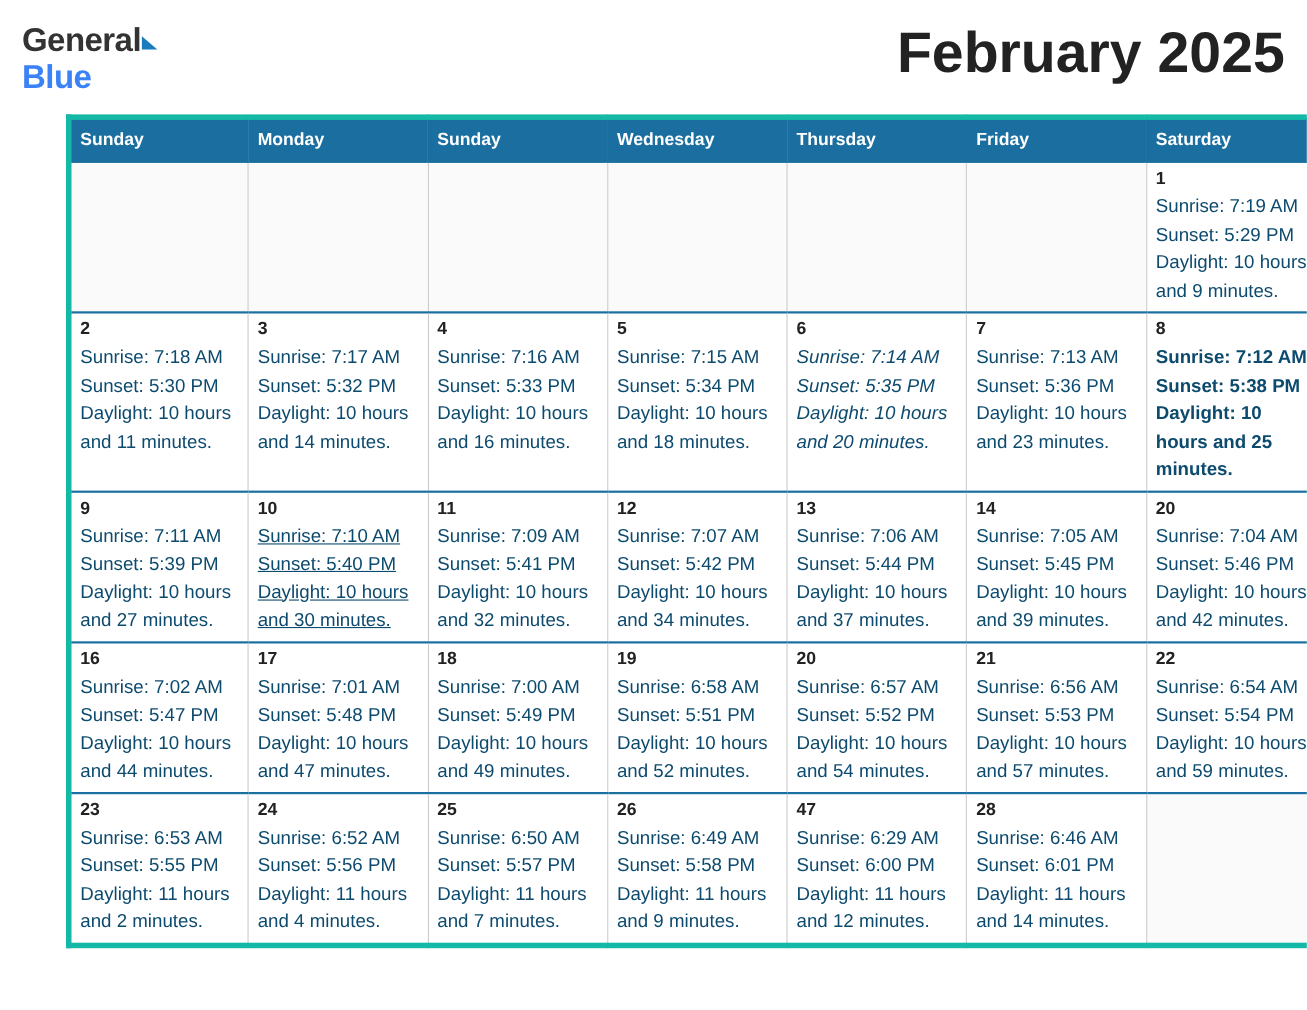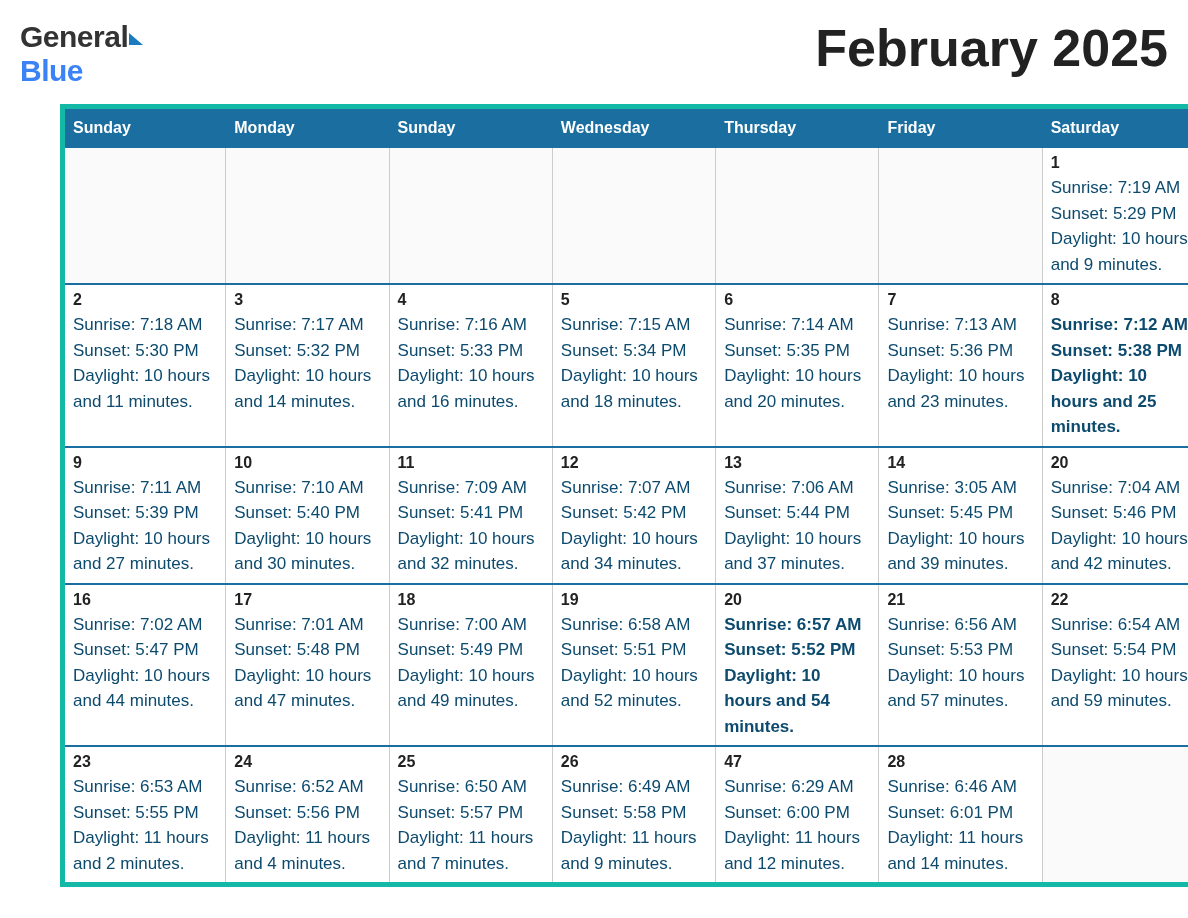--- a/index.html
+++ b/index.html
@@ -176,7 +176,7 @@
         </td>
         <td>
           <span class="day-number">6</span>
-          <div class="day-info" style="white-space: pre-line;">Sunrise: 7:14 AM
+          <div class="day-info" style="white-space: pre-line; font-style: italic;">Sunrise: 7:14 AM
 Sunset: 5:35 PM
 Daylight: 10 hours and 20 minutes.</div>
         </td>

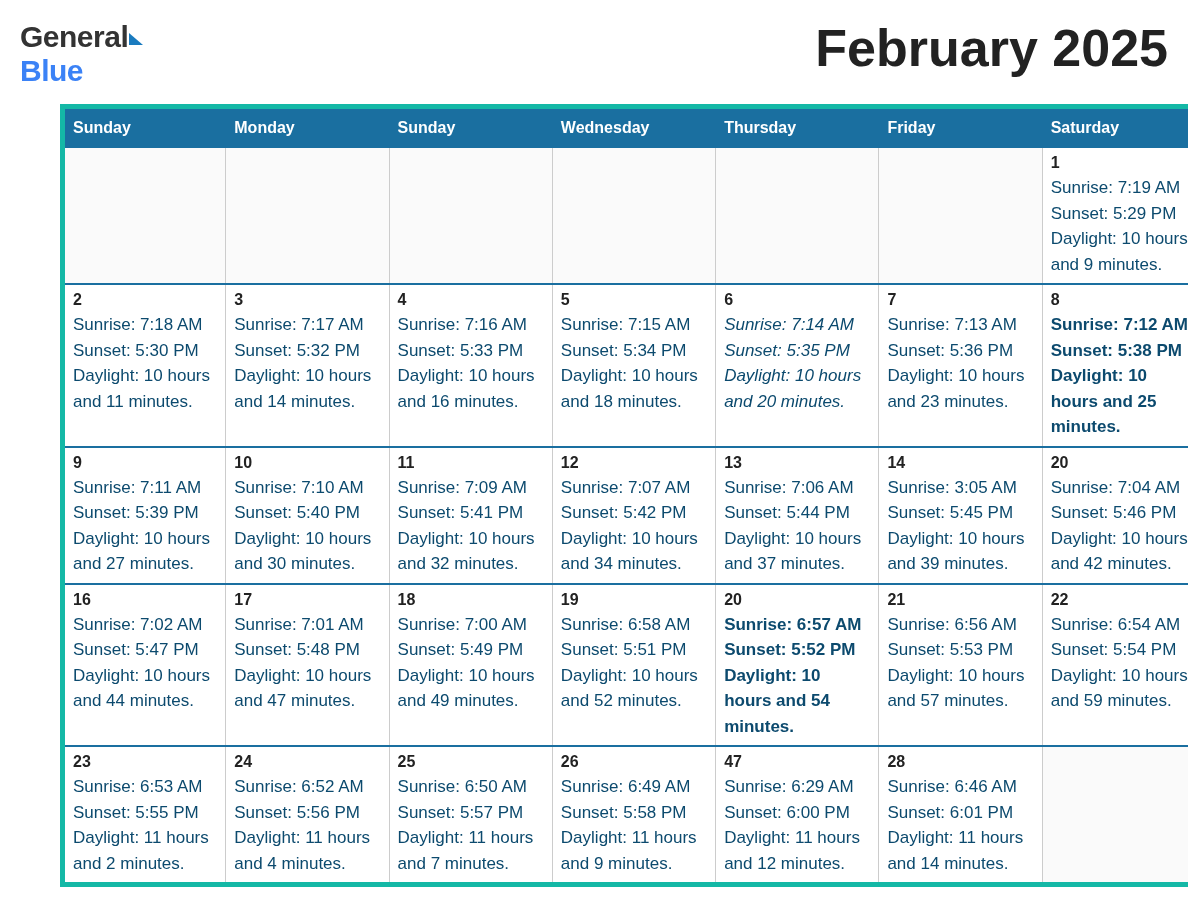--- a/index.html
+++ b/index.html
@@ -202,7 +202,7 @@
         </td>
         <td>
           <span class="day-number">10</span>
-          <div class="day-info" style="white-space: pre-line;">Sunrise: 7:10 AM
+          <div class="day-info" style="white-space: pre-line; text-decoration: underline;">Sunrise: 7:10 AM
 Sunset: 5:40 PM
 Daylight: 10 hours and 30 minutes.</div>
         </td>

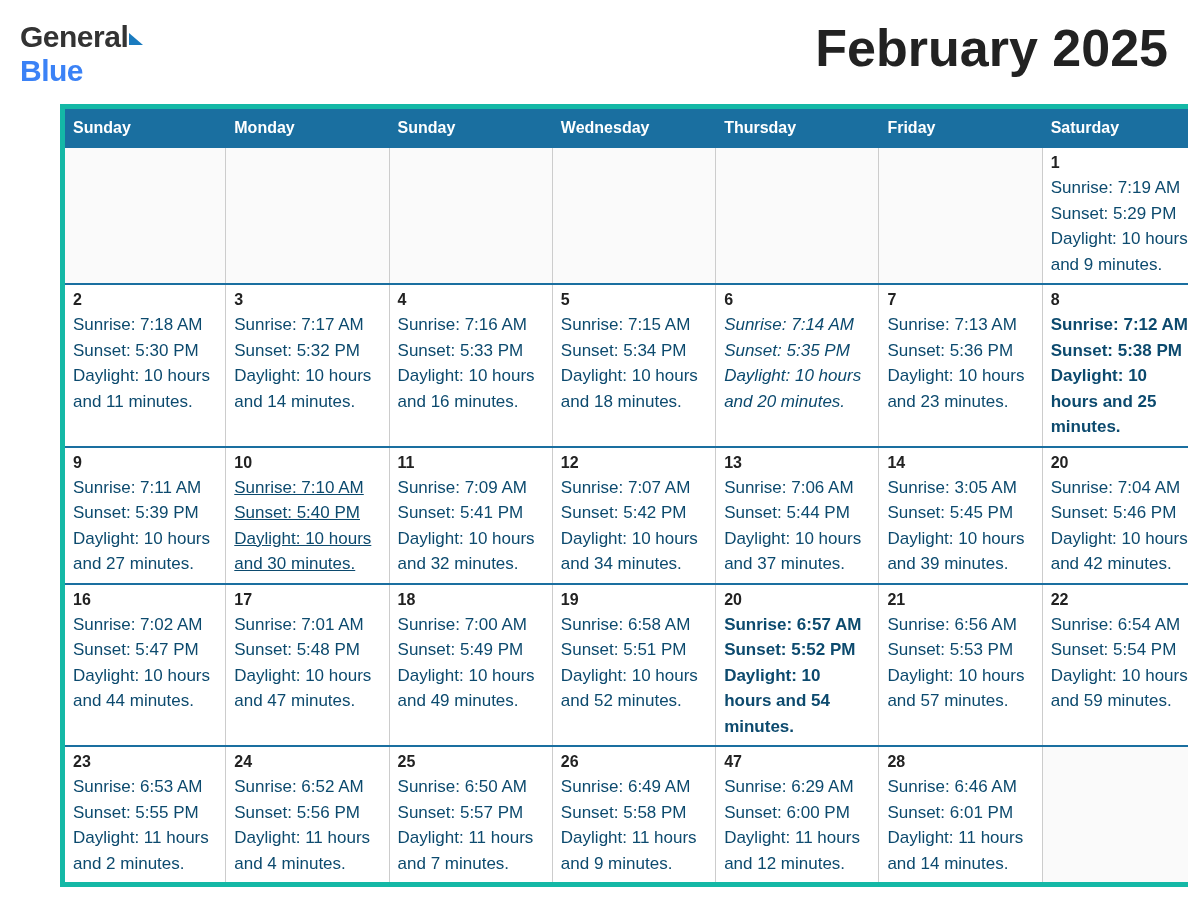--- a/index.html
+++ b/index.html
@@ -226,7 +226,7 @@
         </td>
         <td>
           <span class="day-number">14</span>
-          <div class="day-info" style="white-space: pre-line;">Sunrise: 3:05 AM
+          <div class="day-info" style="white-space: pre-line;">Sunrise: 7:05 AM
 Sunset: 5:45 PM
 Daylight: 10 hours and 39 minutes.</div>
         </td>

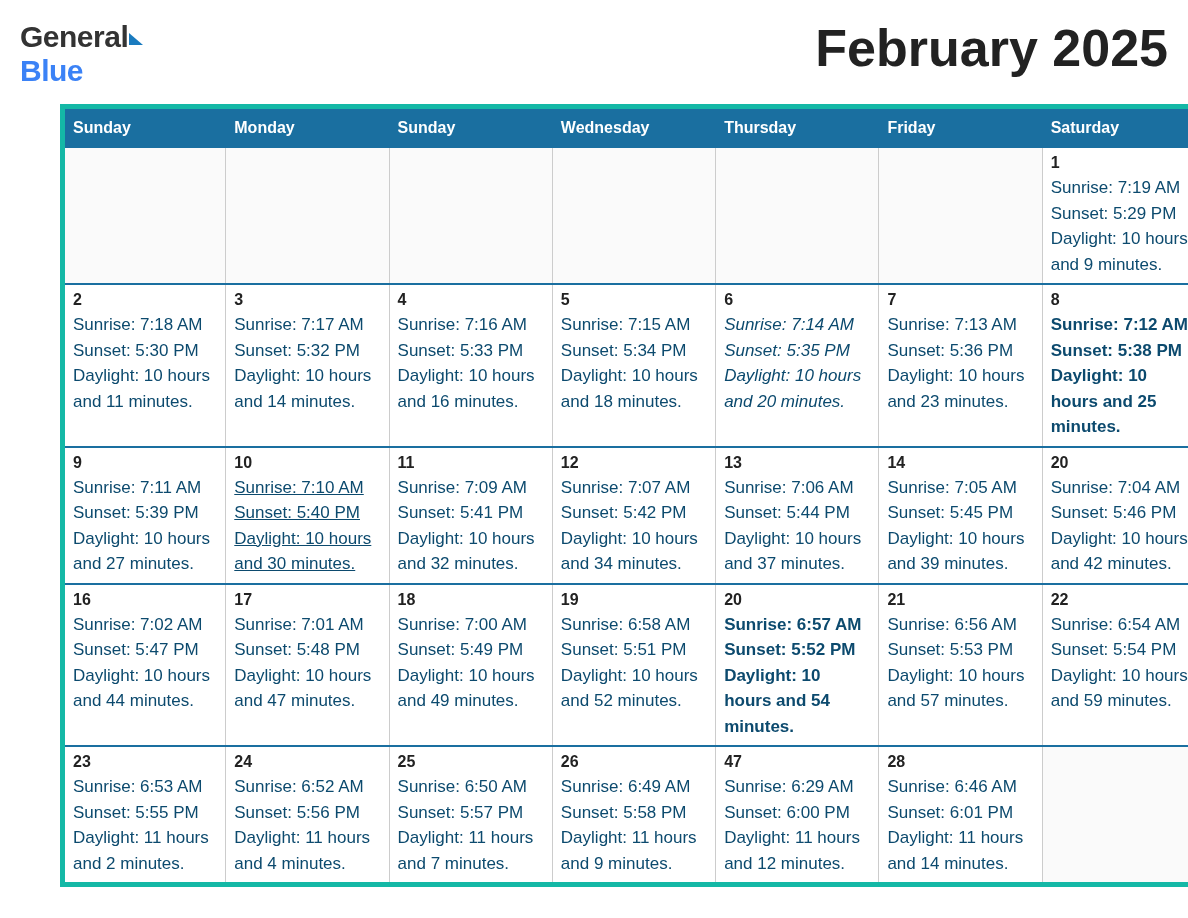--- a/index.html
+++ b/index.html
@@ -264,7 +264,7 @@
         </td>
         <td>
           <span class="day-number">20</span>
-          <div class="day-info" style="white-space: pre-line; font-weight: bold;">Sunrise: 6:57 AM
+          <div class="day-info" style="white-space: pre-line;">Sunrise: 6:57 AM
 Sunset: 5:52 PM
 Daylight: 10 hours and 54 minutes.</div>
         </td>

